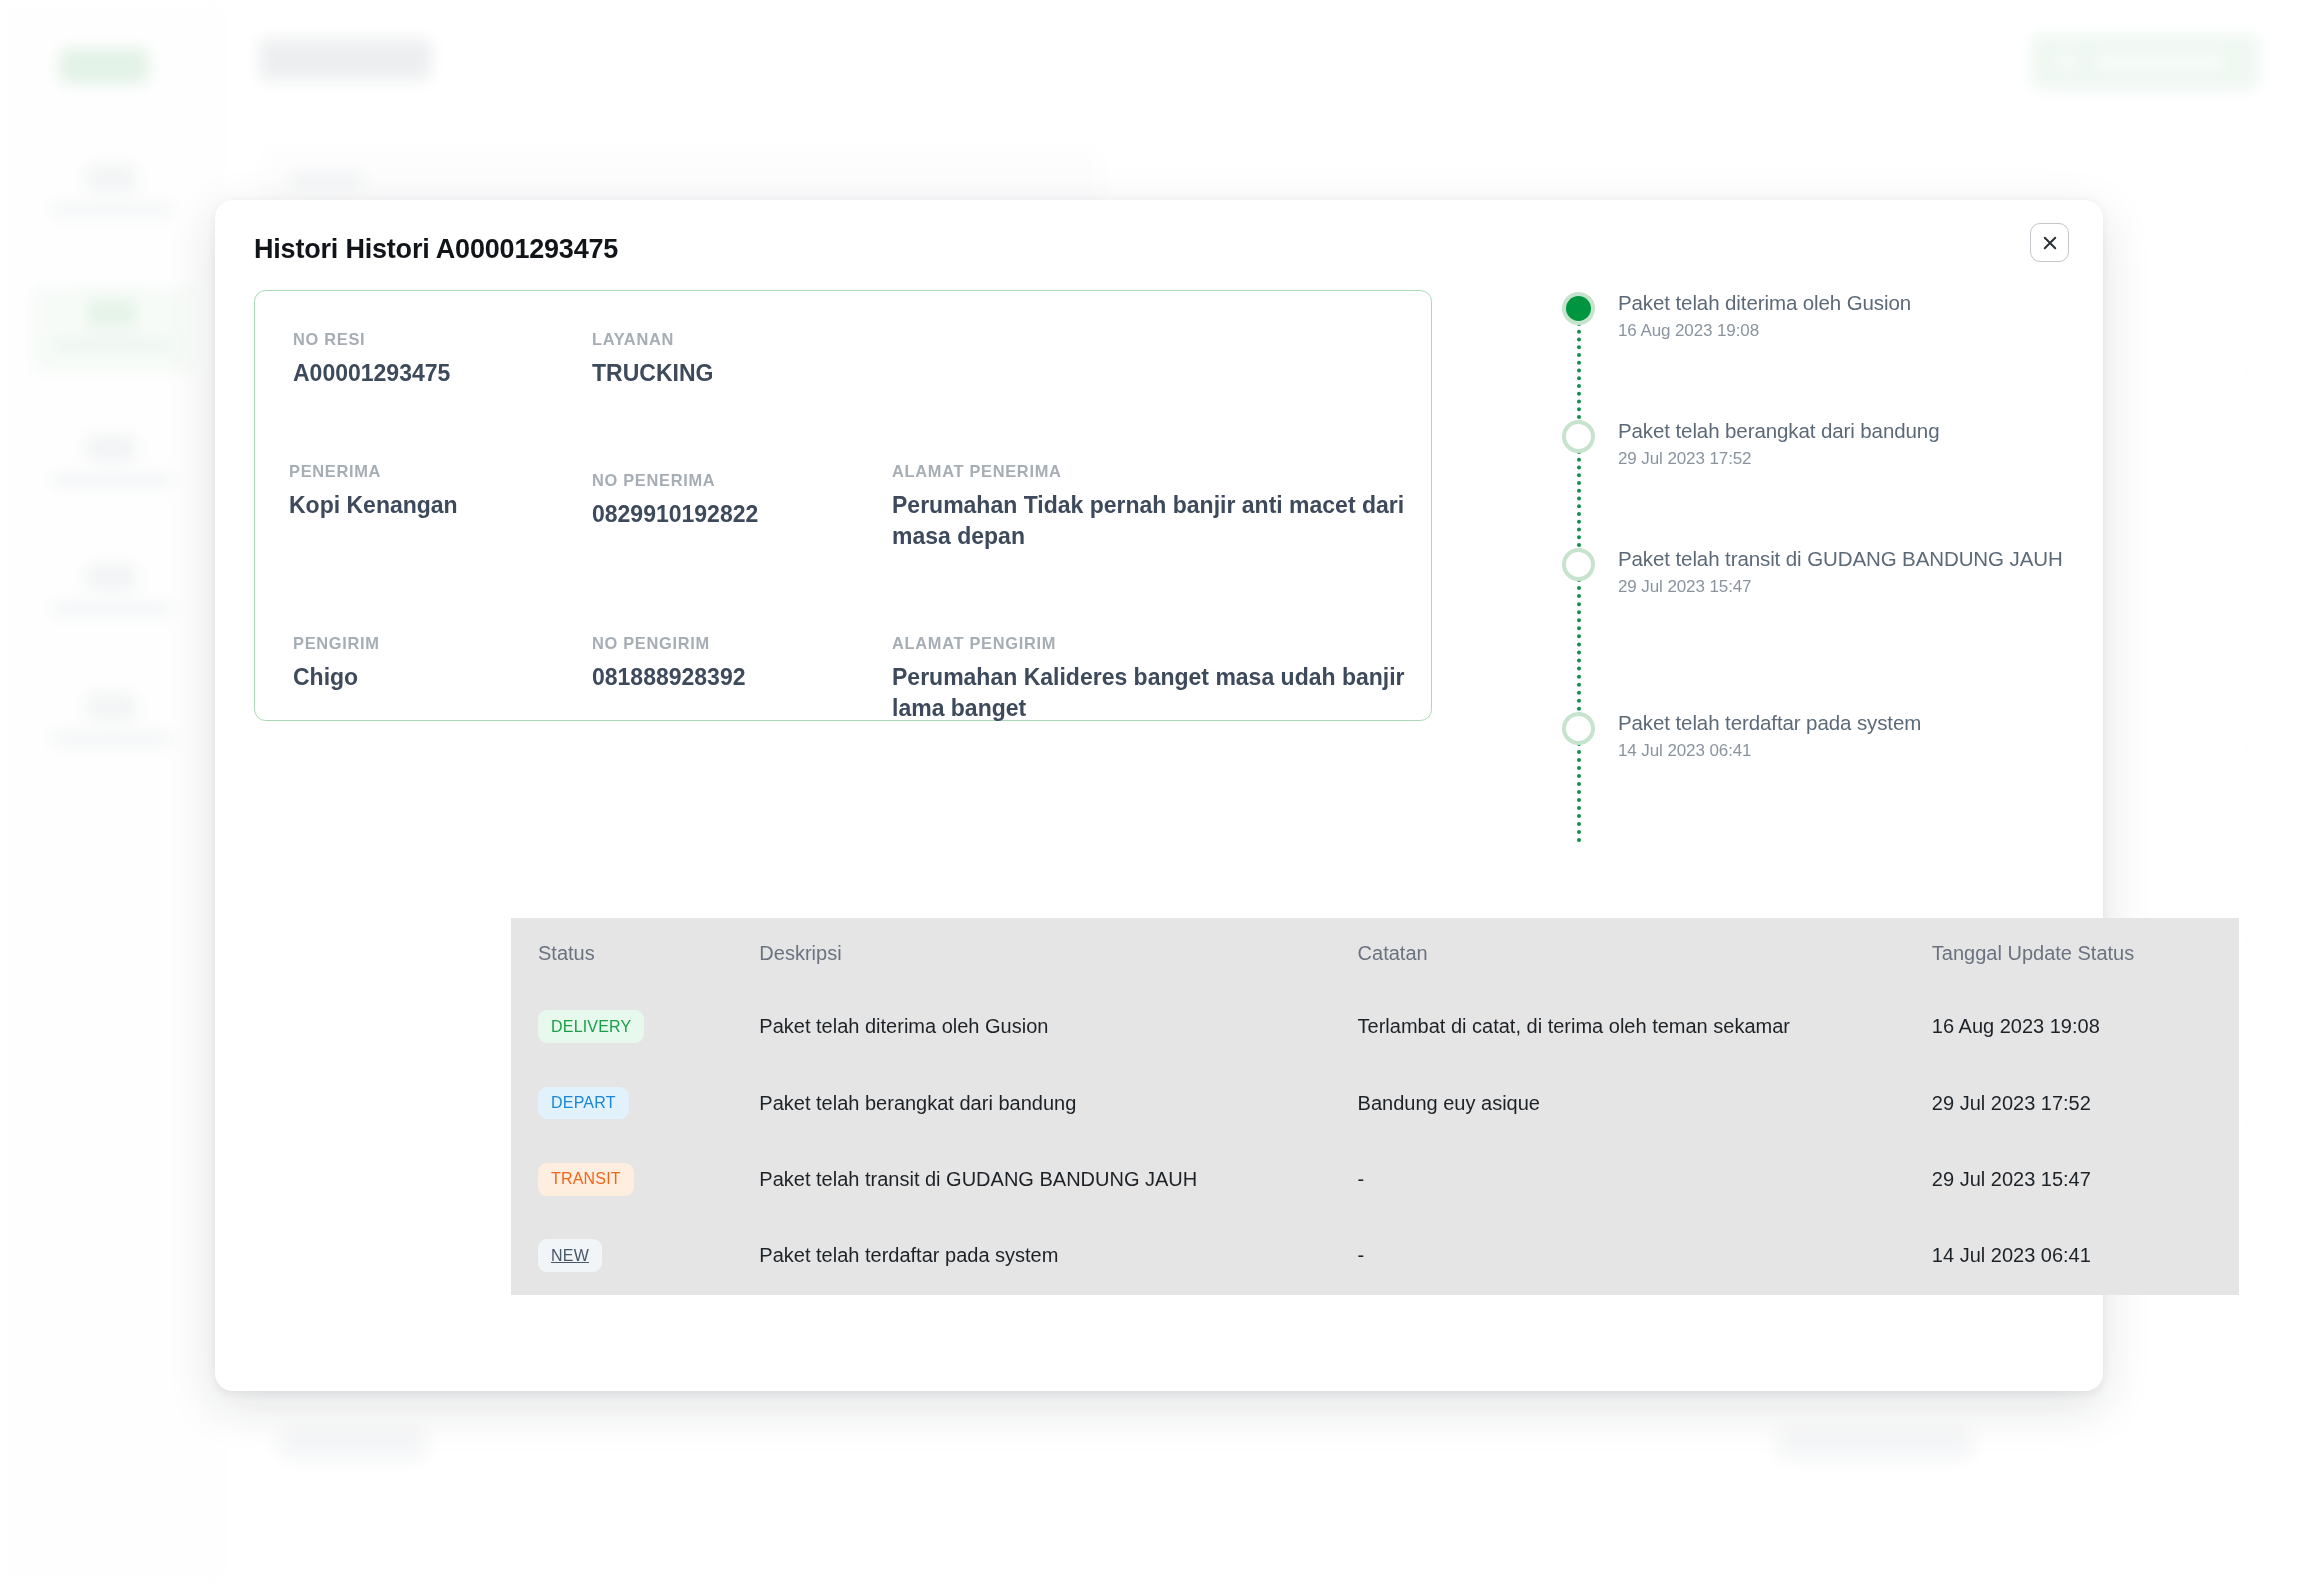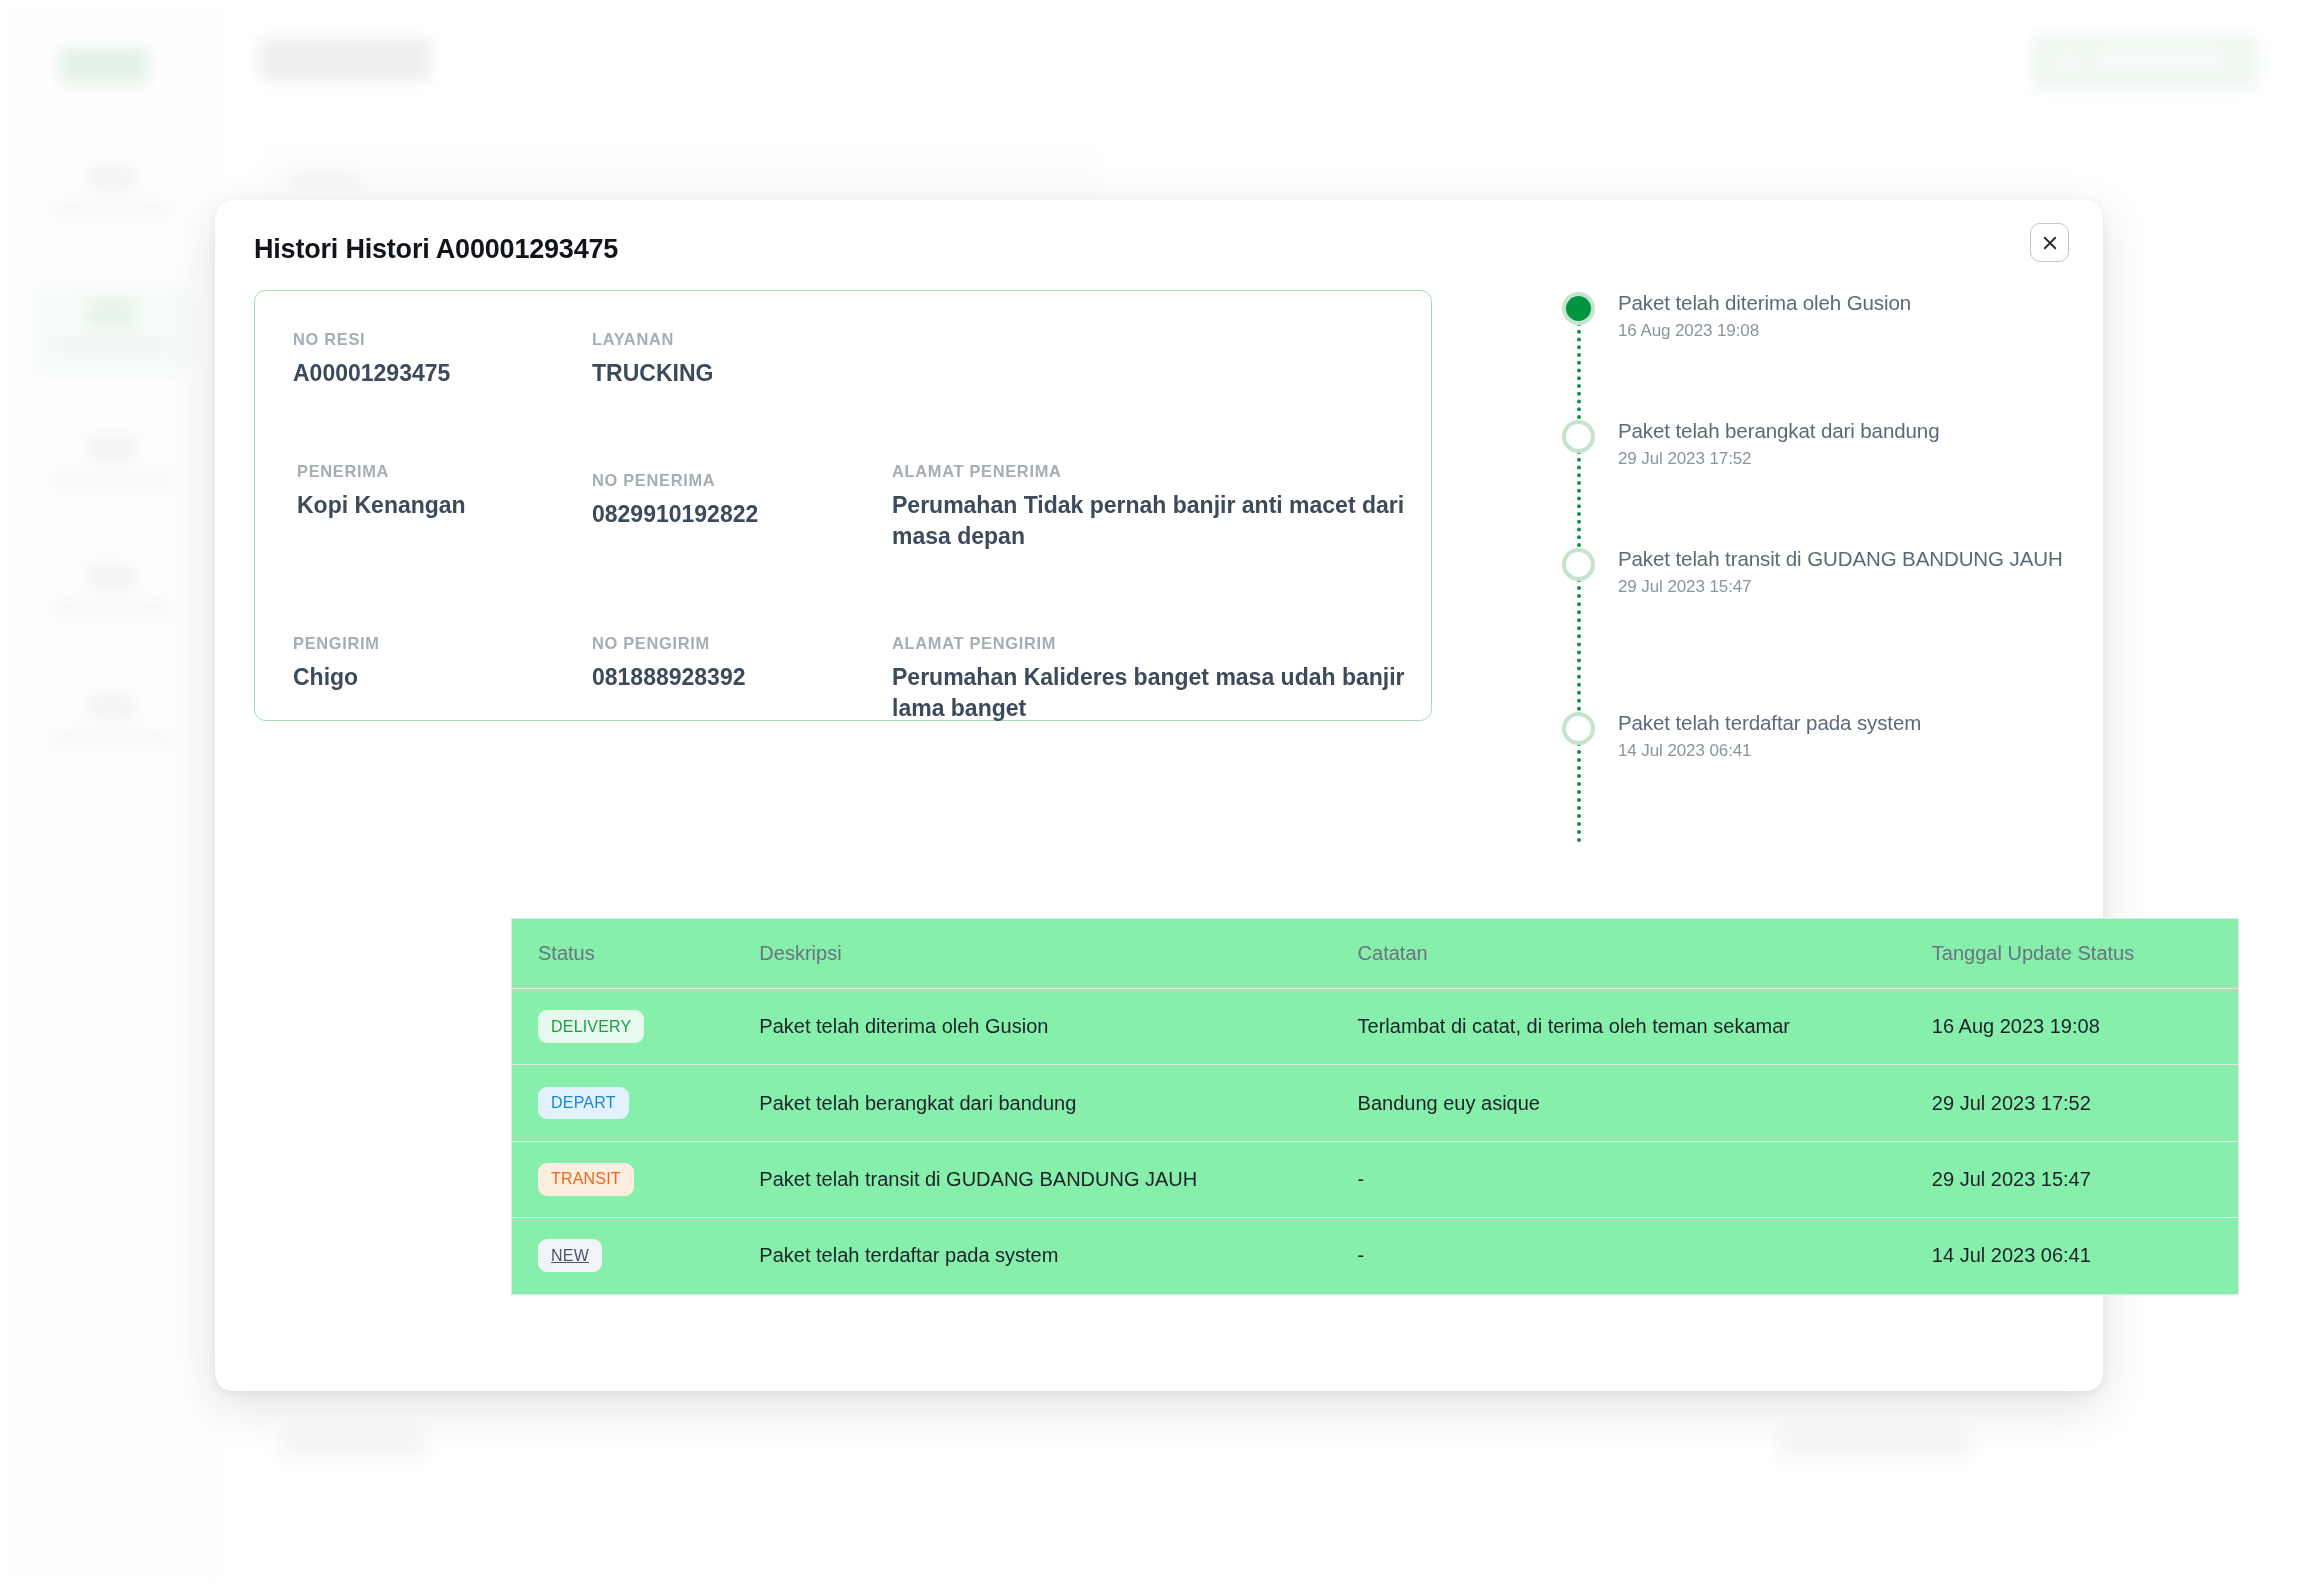--- a/index.html
+++ b/index.html
@@ -261,7 +261,7 @@
       <div class="field-value">TRUCKING</div>
     </div>
 
-    <div class="field" style="left:42px; top:171px; width:271px">
+    <div class="field" style="left:34px; top:171px; width:271px">
       <div class="field-label">PENERIMA</div>
       <div class="field-value">Kopi Kenangan</div>
     </div>

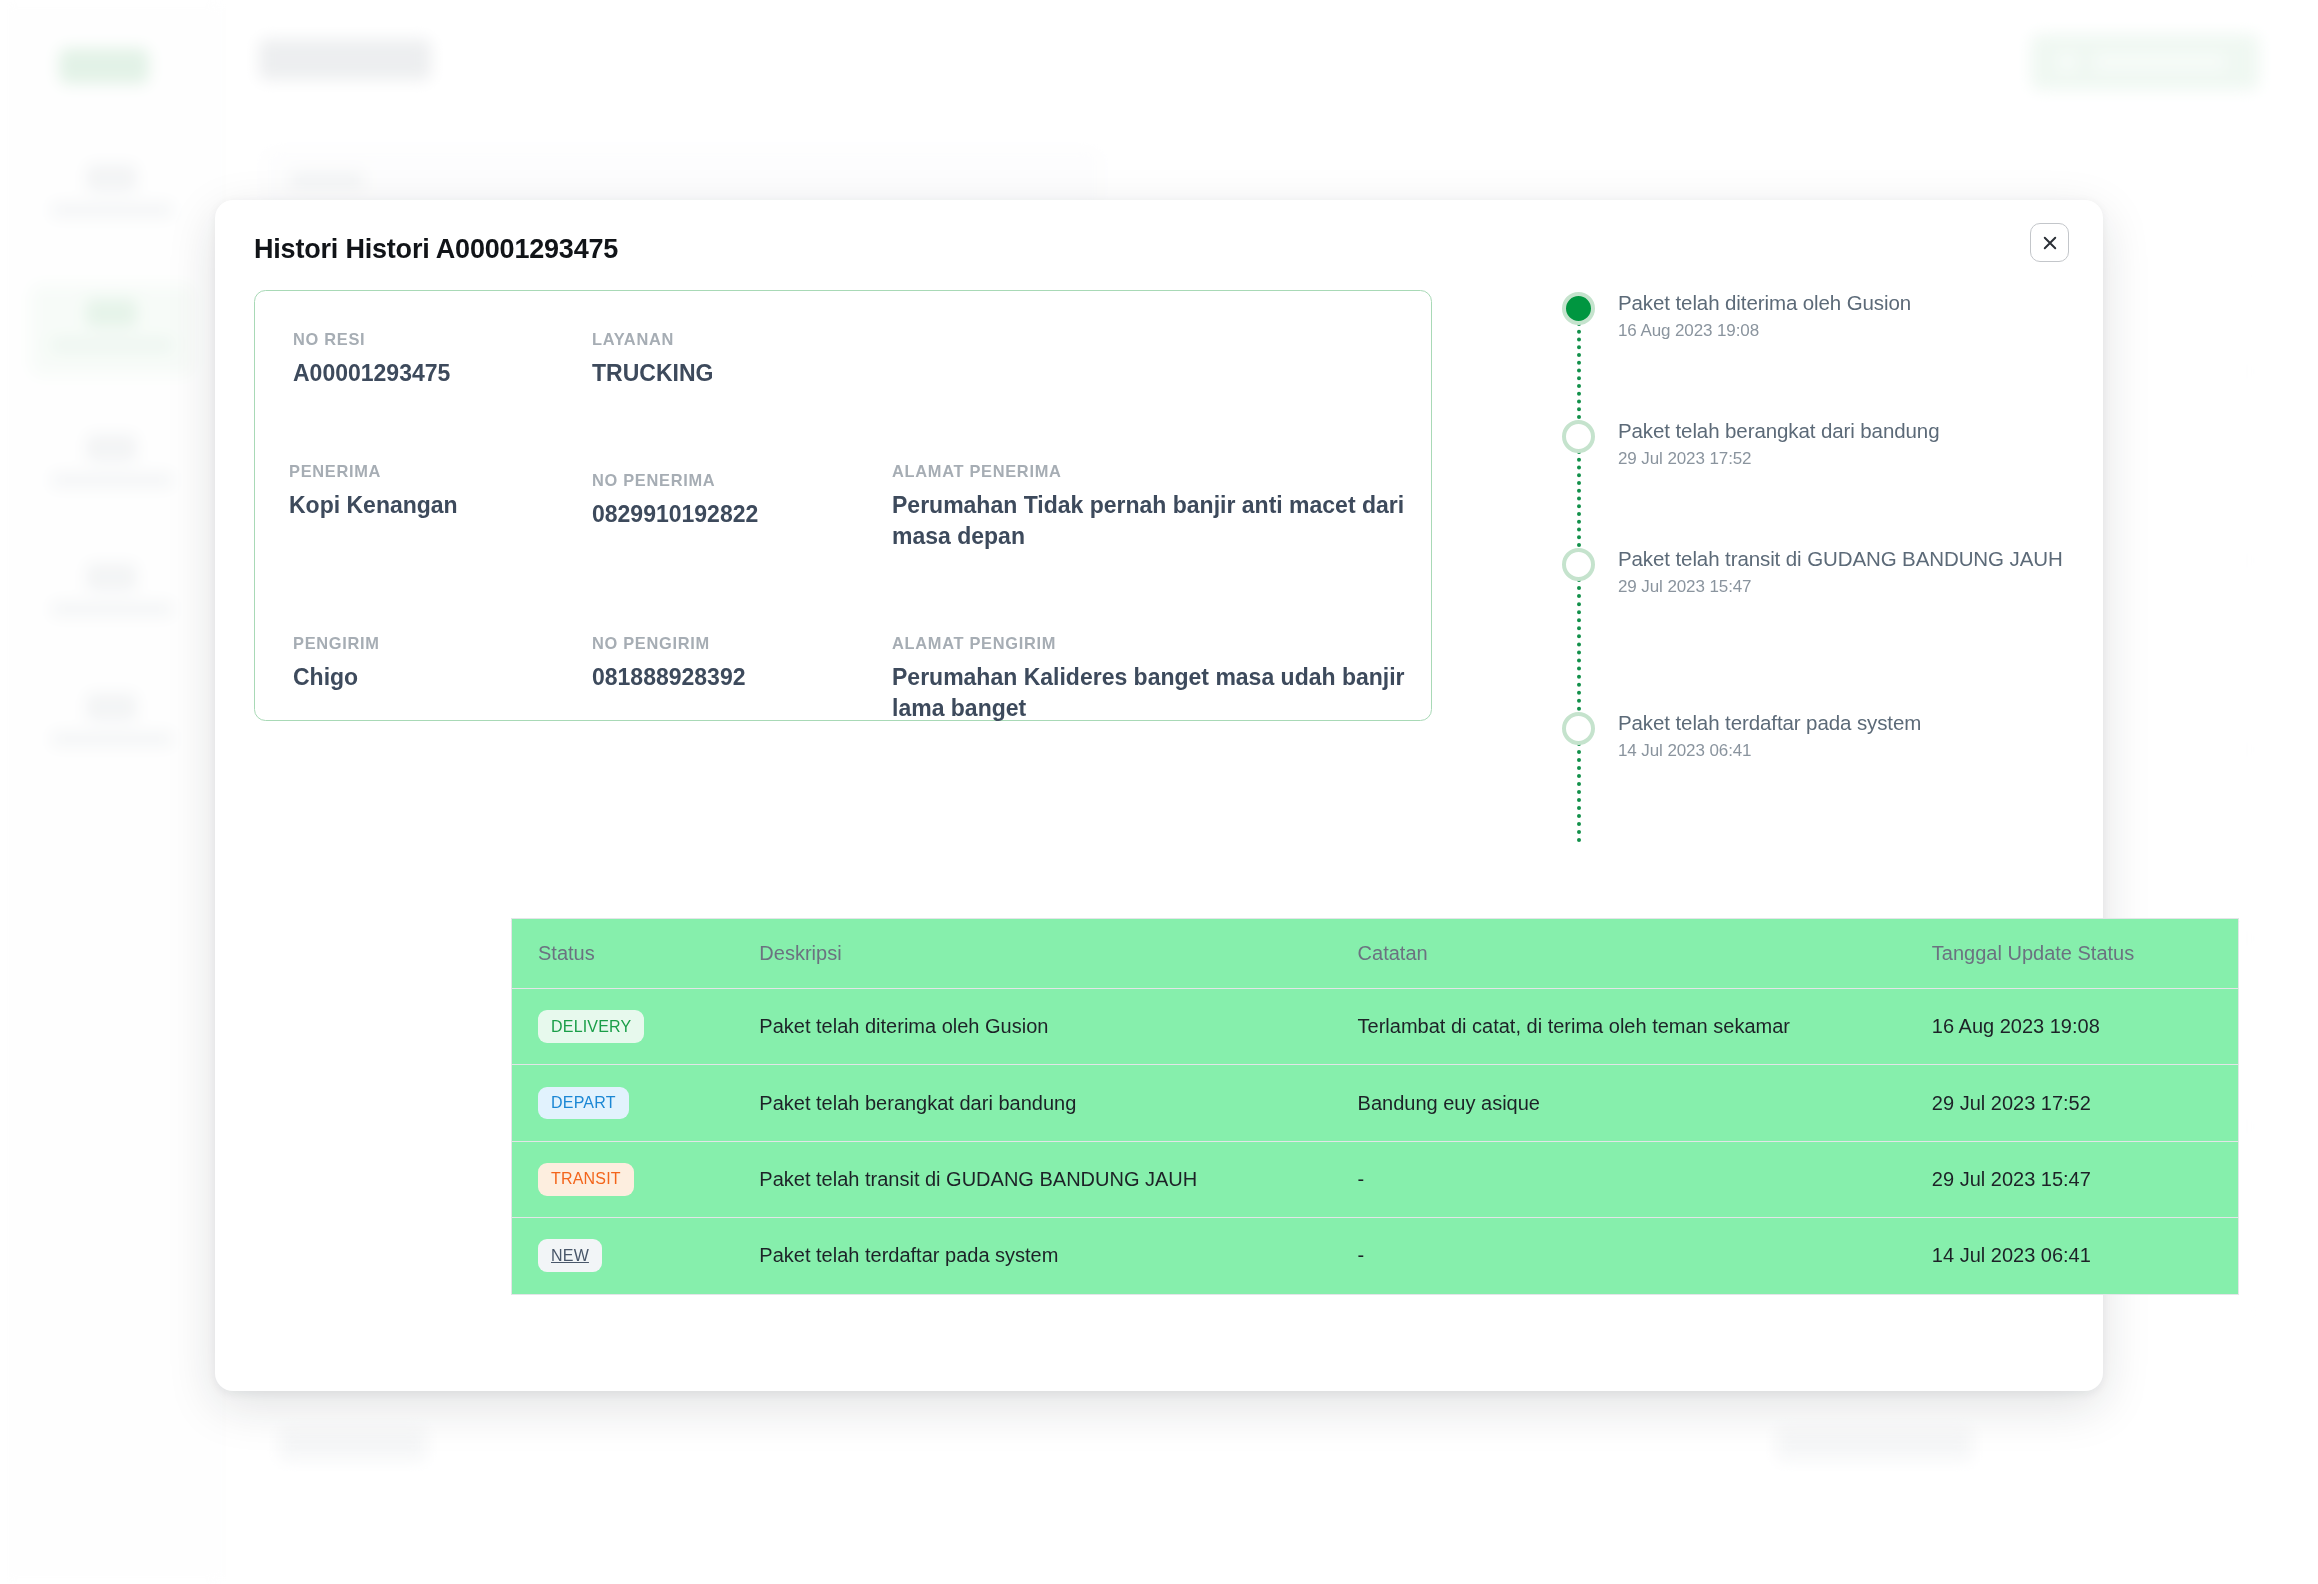--- a/index.html
+++ b/index.html
@@ -154,7 +154,7 @@
     position: absolute; left: 296px; top: 718px;
     width: 1728px;
     border: 0.8px solid #e3e5e8; border-radius: 3.3px;
-    border-collapse: collapse; background: #86efac;
+    border-collapse: collapse; background: #e5e5e5;
   }
   #history-table th, #history-table td {
     border-bottom: 0.8px solid #e3e5e8;

